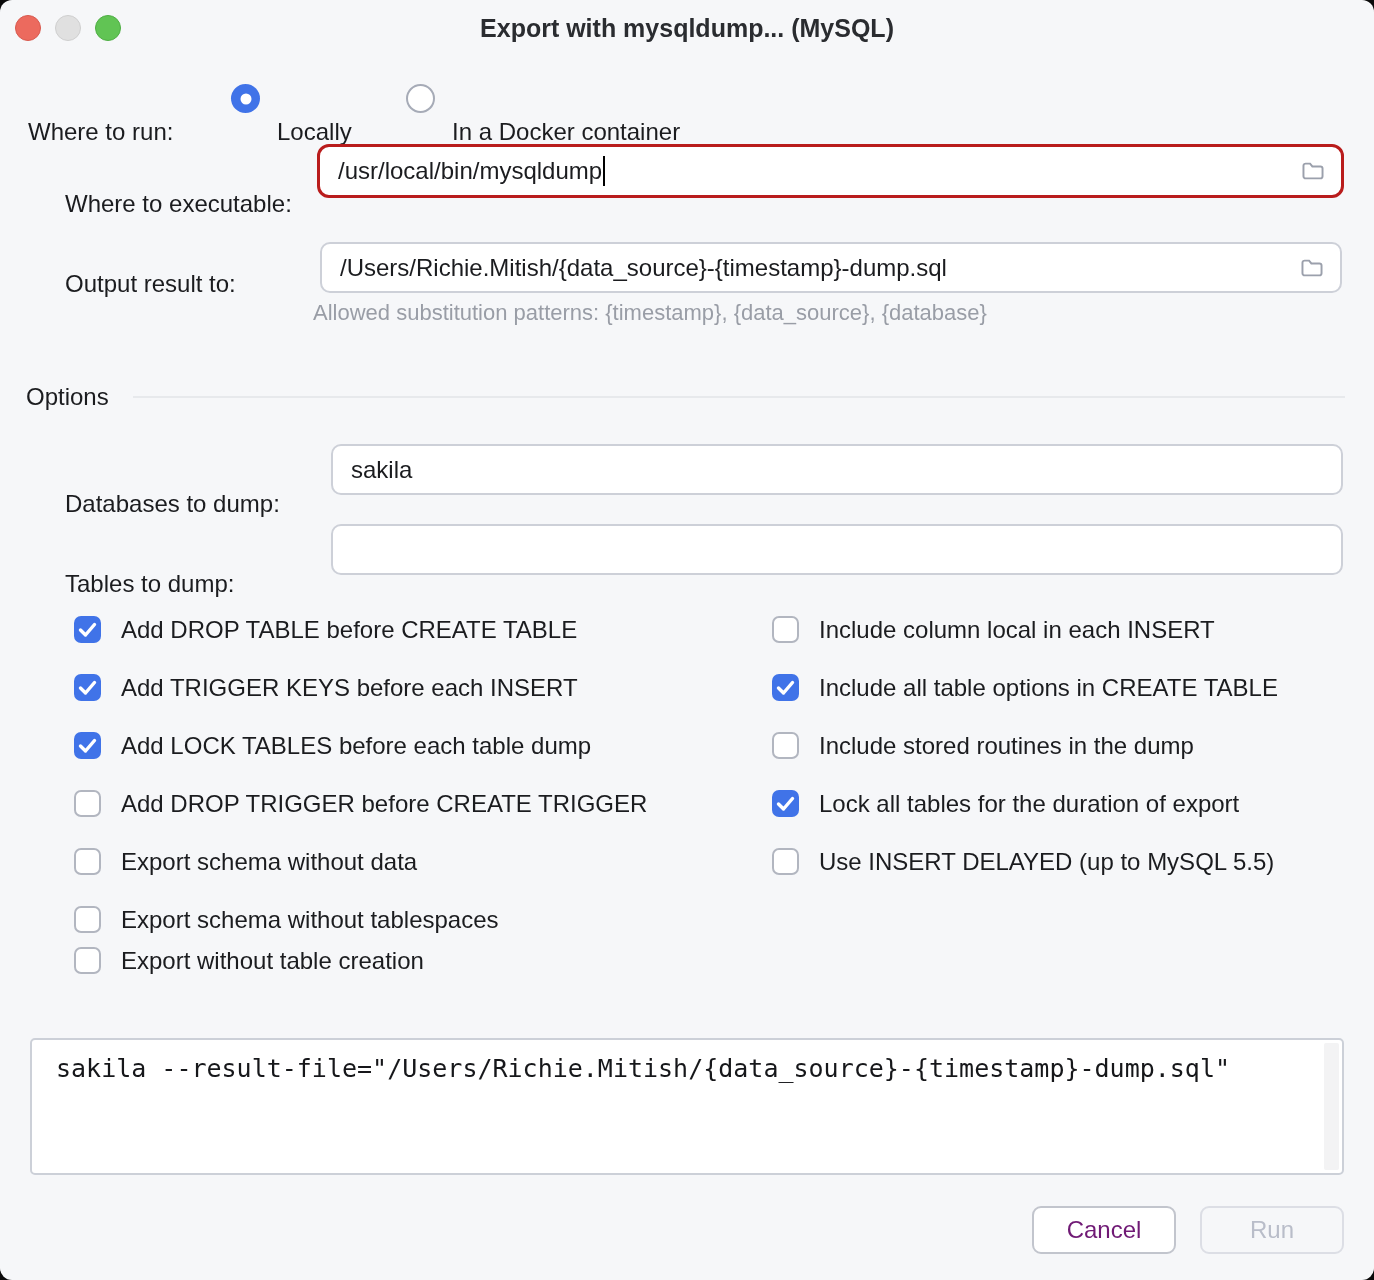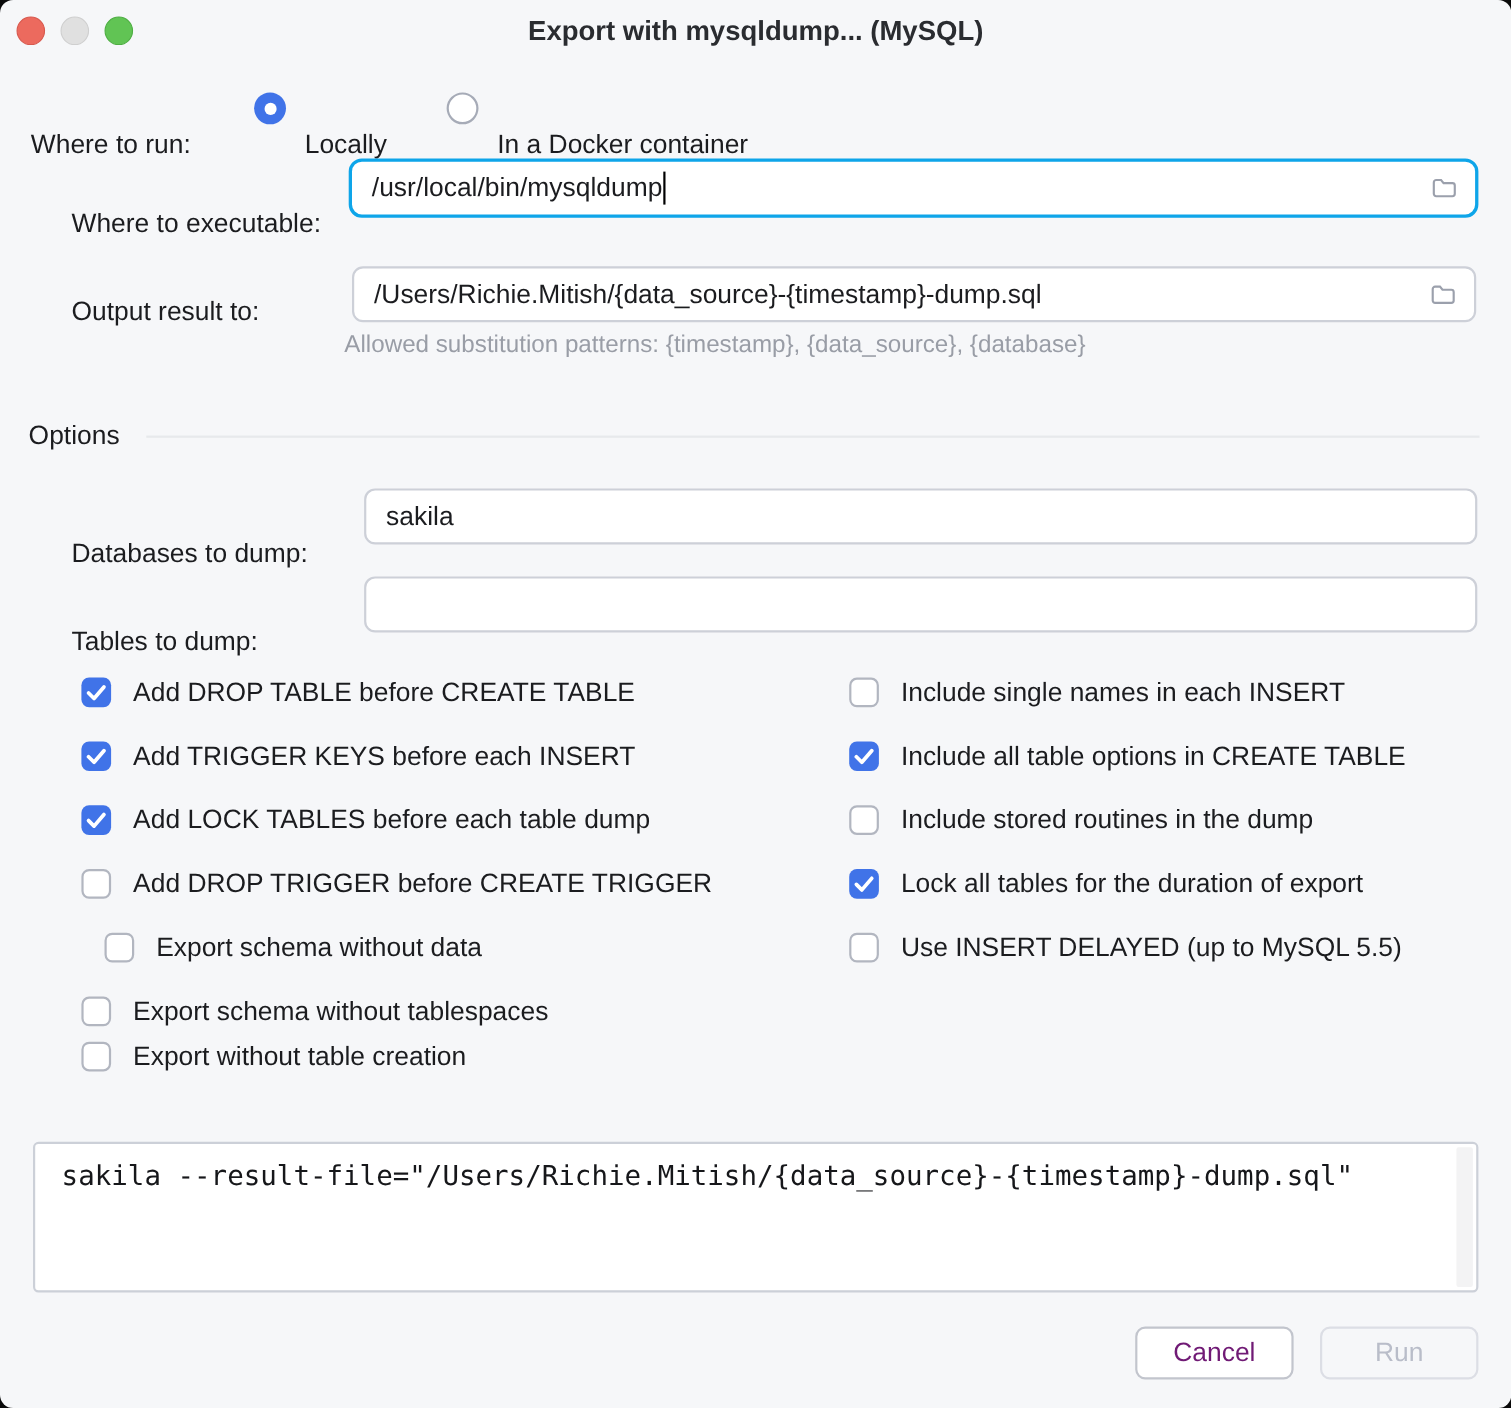--- a/index.html
+++ b/index.html
@@ -50,7 +50,7 @@
     display: flex; align-items: center;
     font-size: 24px; padding: 0 52px 0 18px; white-space: nowrap; overflow: hidden;
   }
-  .field.focused { border: 3px solid #0ea5e9; border-radius: 12px; }
+  .field.focused { border: 3px solid #b91c1c; border-radius: 12px; }
   .caret { display: inline-block; width: 2px; height: 30px; background: #000; margin-left: 1px; vertical-align: middle; }
   .folder-btn {
     position: absolute; right: 14px; top: 50%; transform: translateY(-50%);

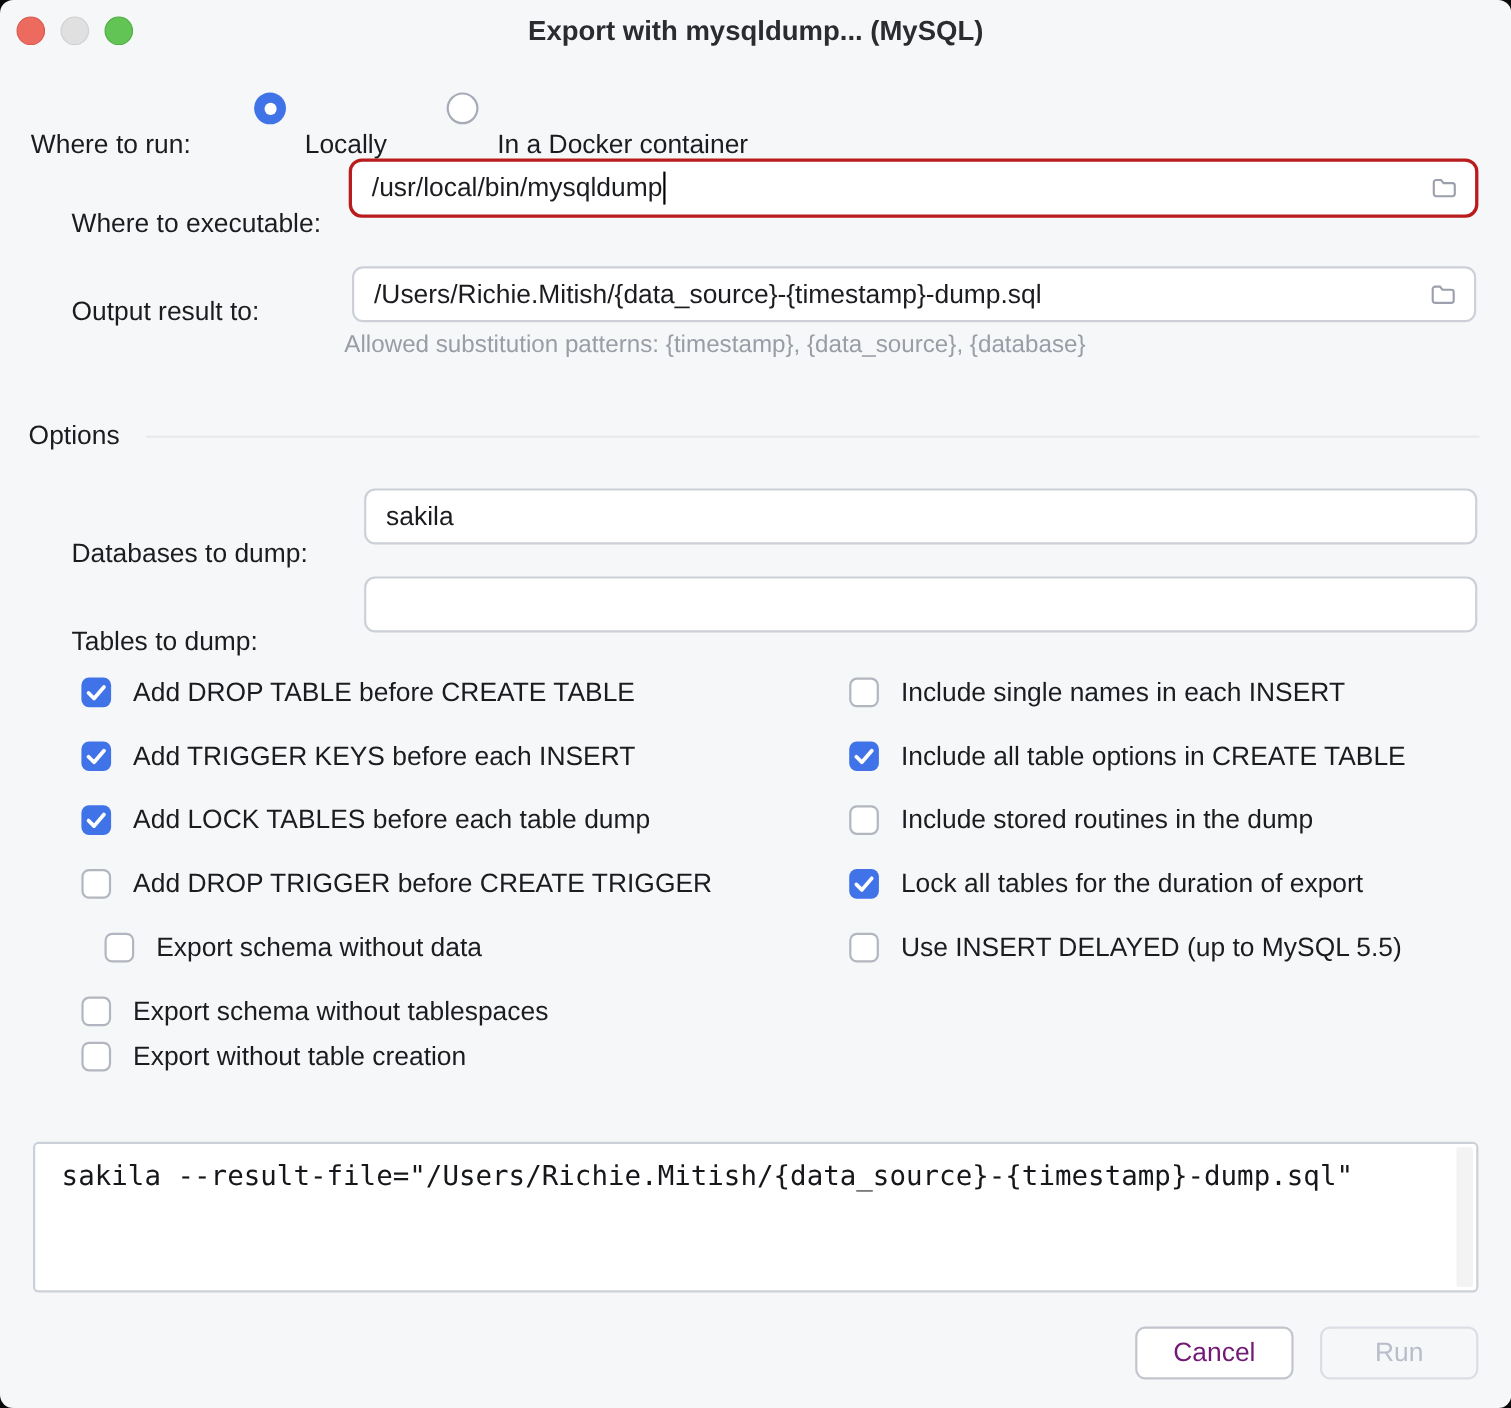--- a/index.html
+++ b/index.html
@@ -198,7 +198,7 @@
 
   <div class="cbrow" style="left:772px; top:615px;">
     <span class="checkbox"></span>
-    <span class="cb-label">Include single names in each INSERT</span>
+    <span class="cb-label">Include column local in each INSERT</span>
   </div>
   <div class="cbrow" style="left:772px; top:673px;">
     <span class="checkbox checked">

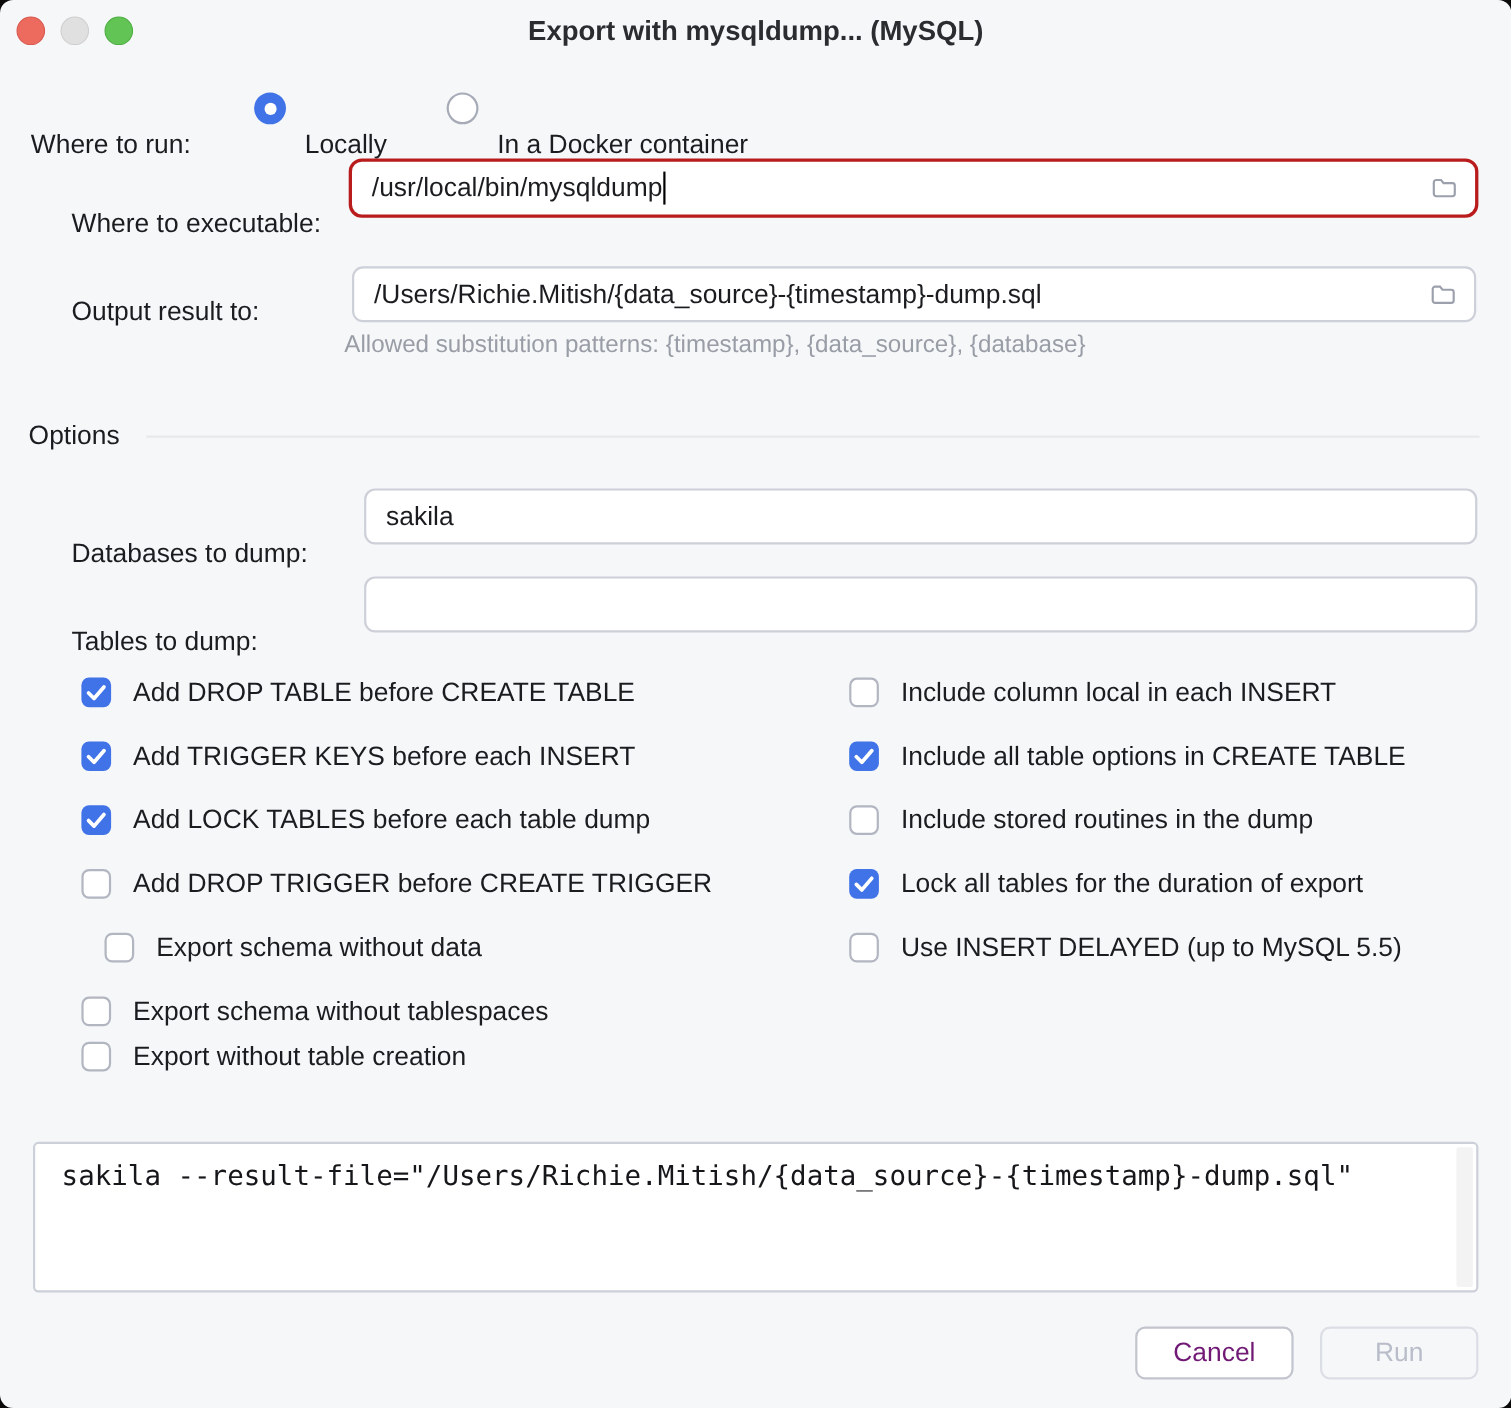--- a/index.html
+++ b/index.html
@@ -183,7 +183,7 @@
     <span class="checkbox"></span>
     <span class="cb-label">Add DROP TRIGGER before CREATE TRIGGER</span>
   </div>
-  <div class="cbrow" style="left:74px; top:847px;margin-left:21px;">
+  <div class="cbrow" style="left:74px; top:847px;">
     <span class="checkbox"></span>
     <span class="cb-label">Export schema without data</span>
   </div>

